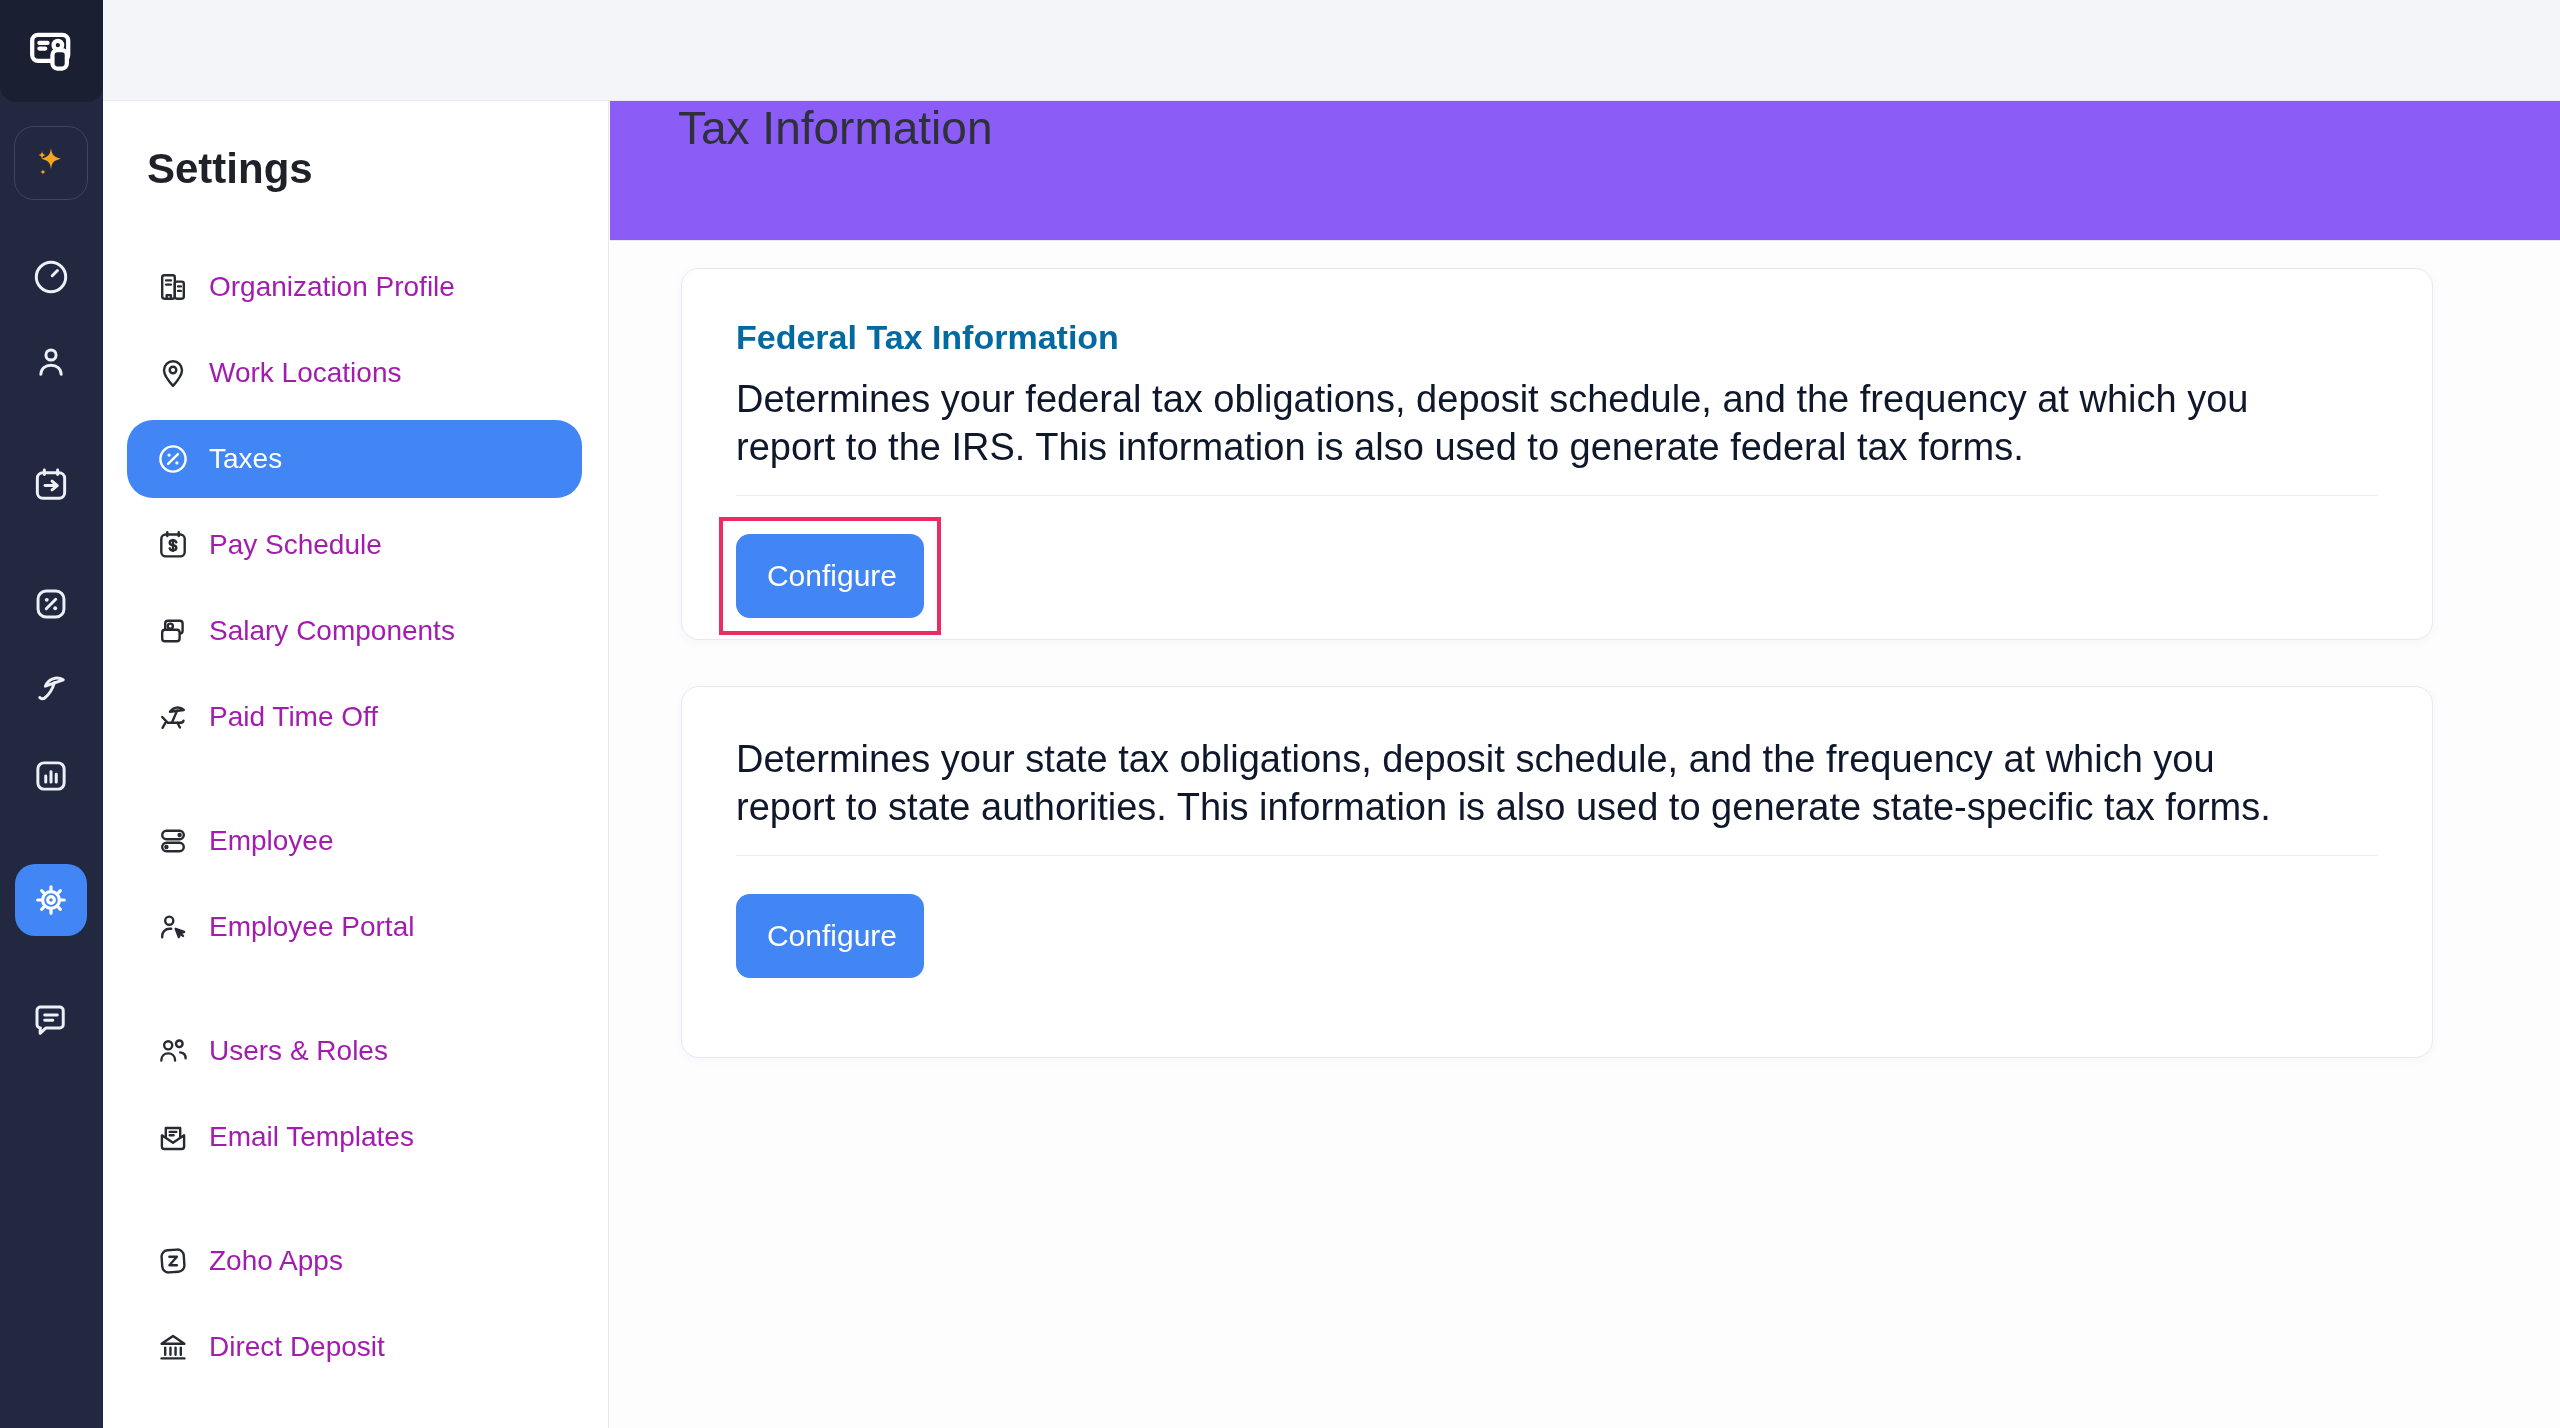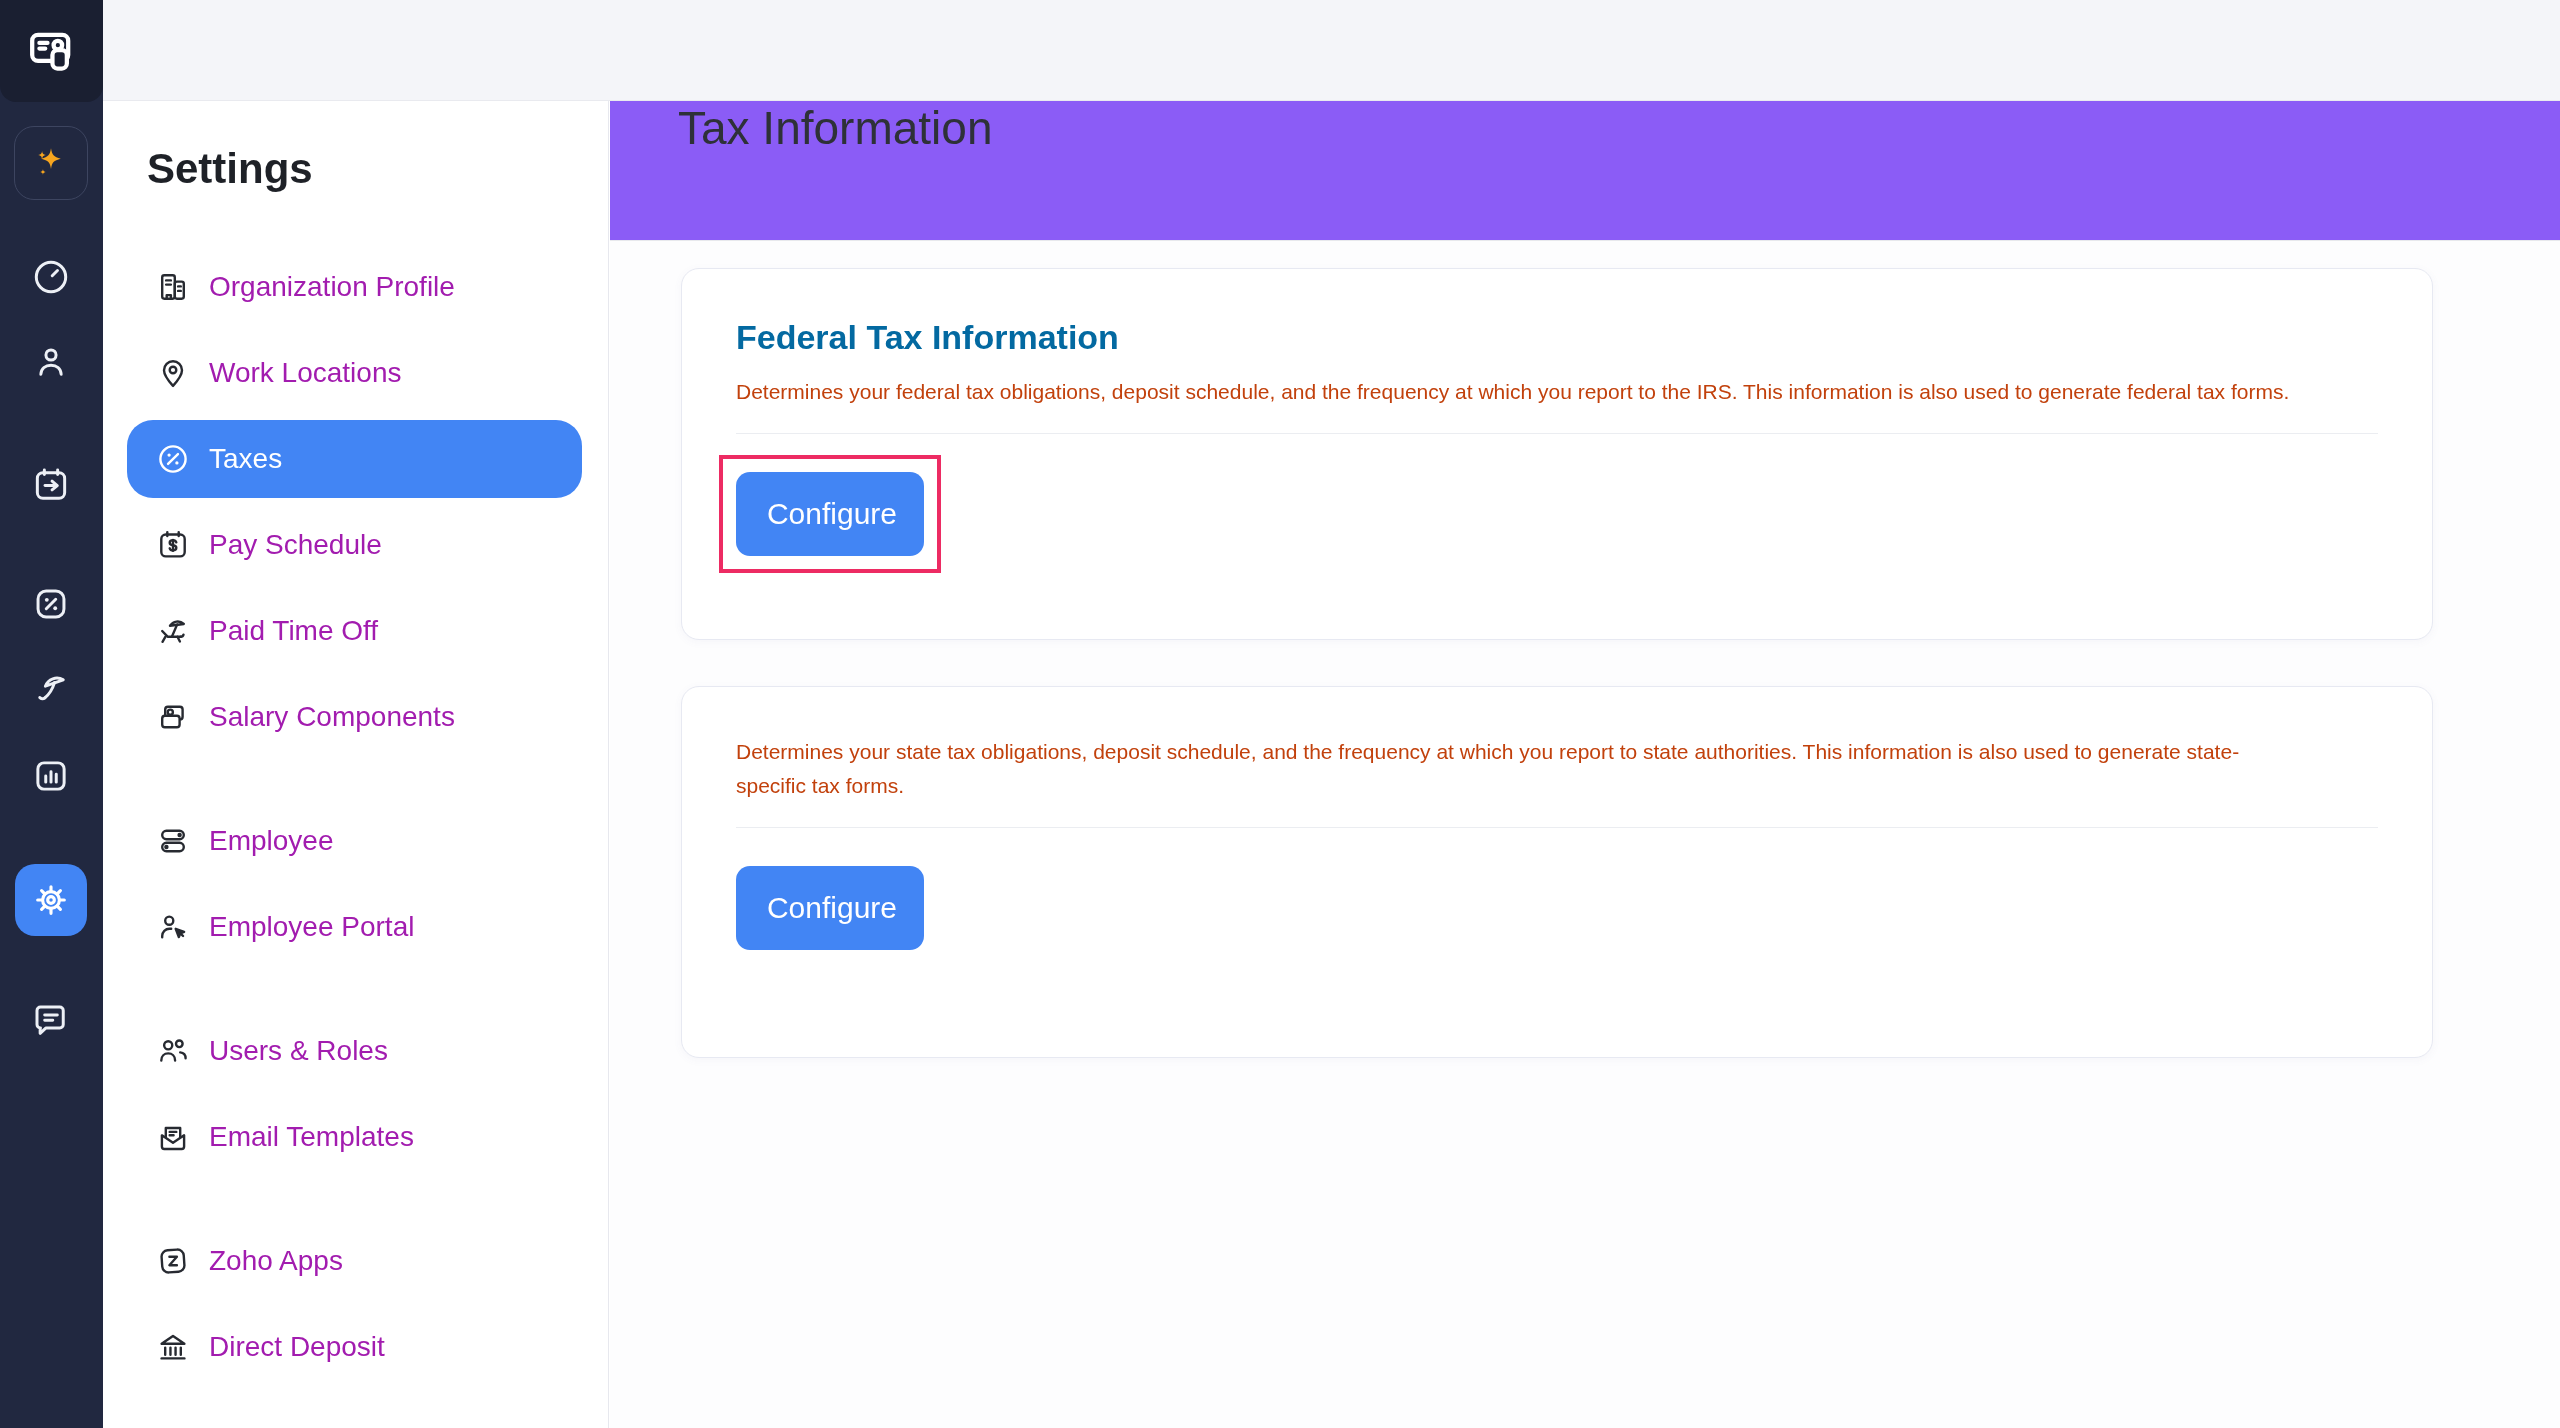--- a/index.html
+++ b/index.html
@@ -46,7 +46,7 @@
         border-radius:18px;box-shadow:0 2px 8px rgba(90,100,150,0.05);
         padding:48px 54px 0 54px;margin-bottom:46px;}
   .card-title{font-size:34px;font-weight:700;color:#0369a1;margin:0 0 18px 0;line-height:40px;}
-  .card-desc{font-size:21px;line-height:34px;color:#c2410c;margin:0;max-width:1560px;}
+  .card-desc{font-size:38px;line-height:48px;color:#0f172a;margin:0;max-width:1560px;}
   .card-divider{border:none;border-top:1px solid #ebedf1;margin:24px 0 0 0;}
   .btn-row{margin-top:38px;}
   .configure-btn{display:inline-flex;align-items:center;justify-content:center;

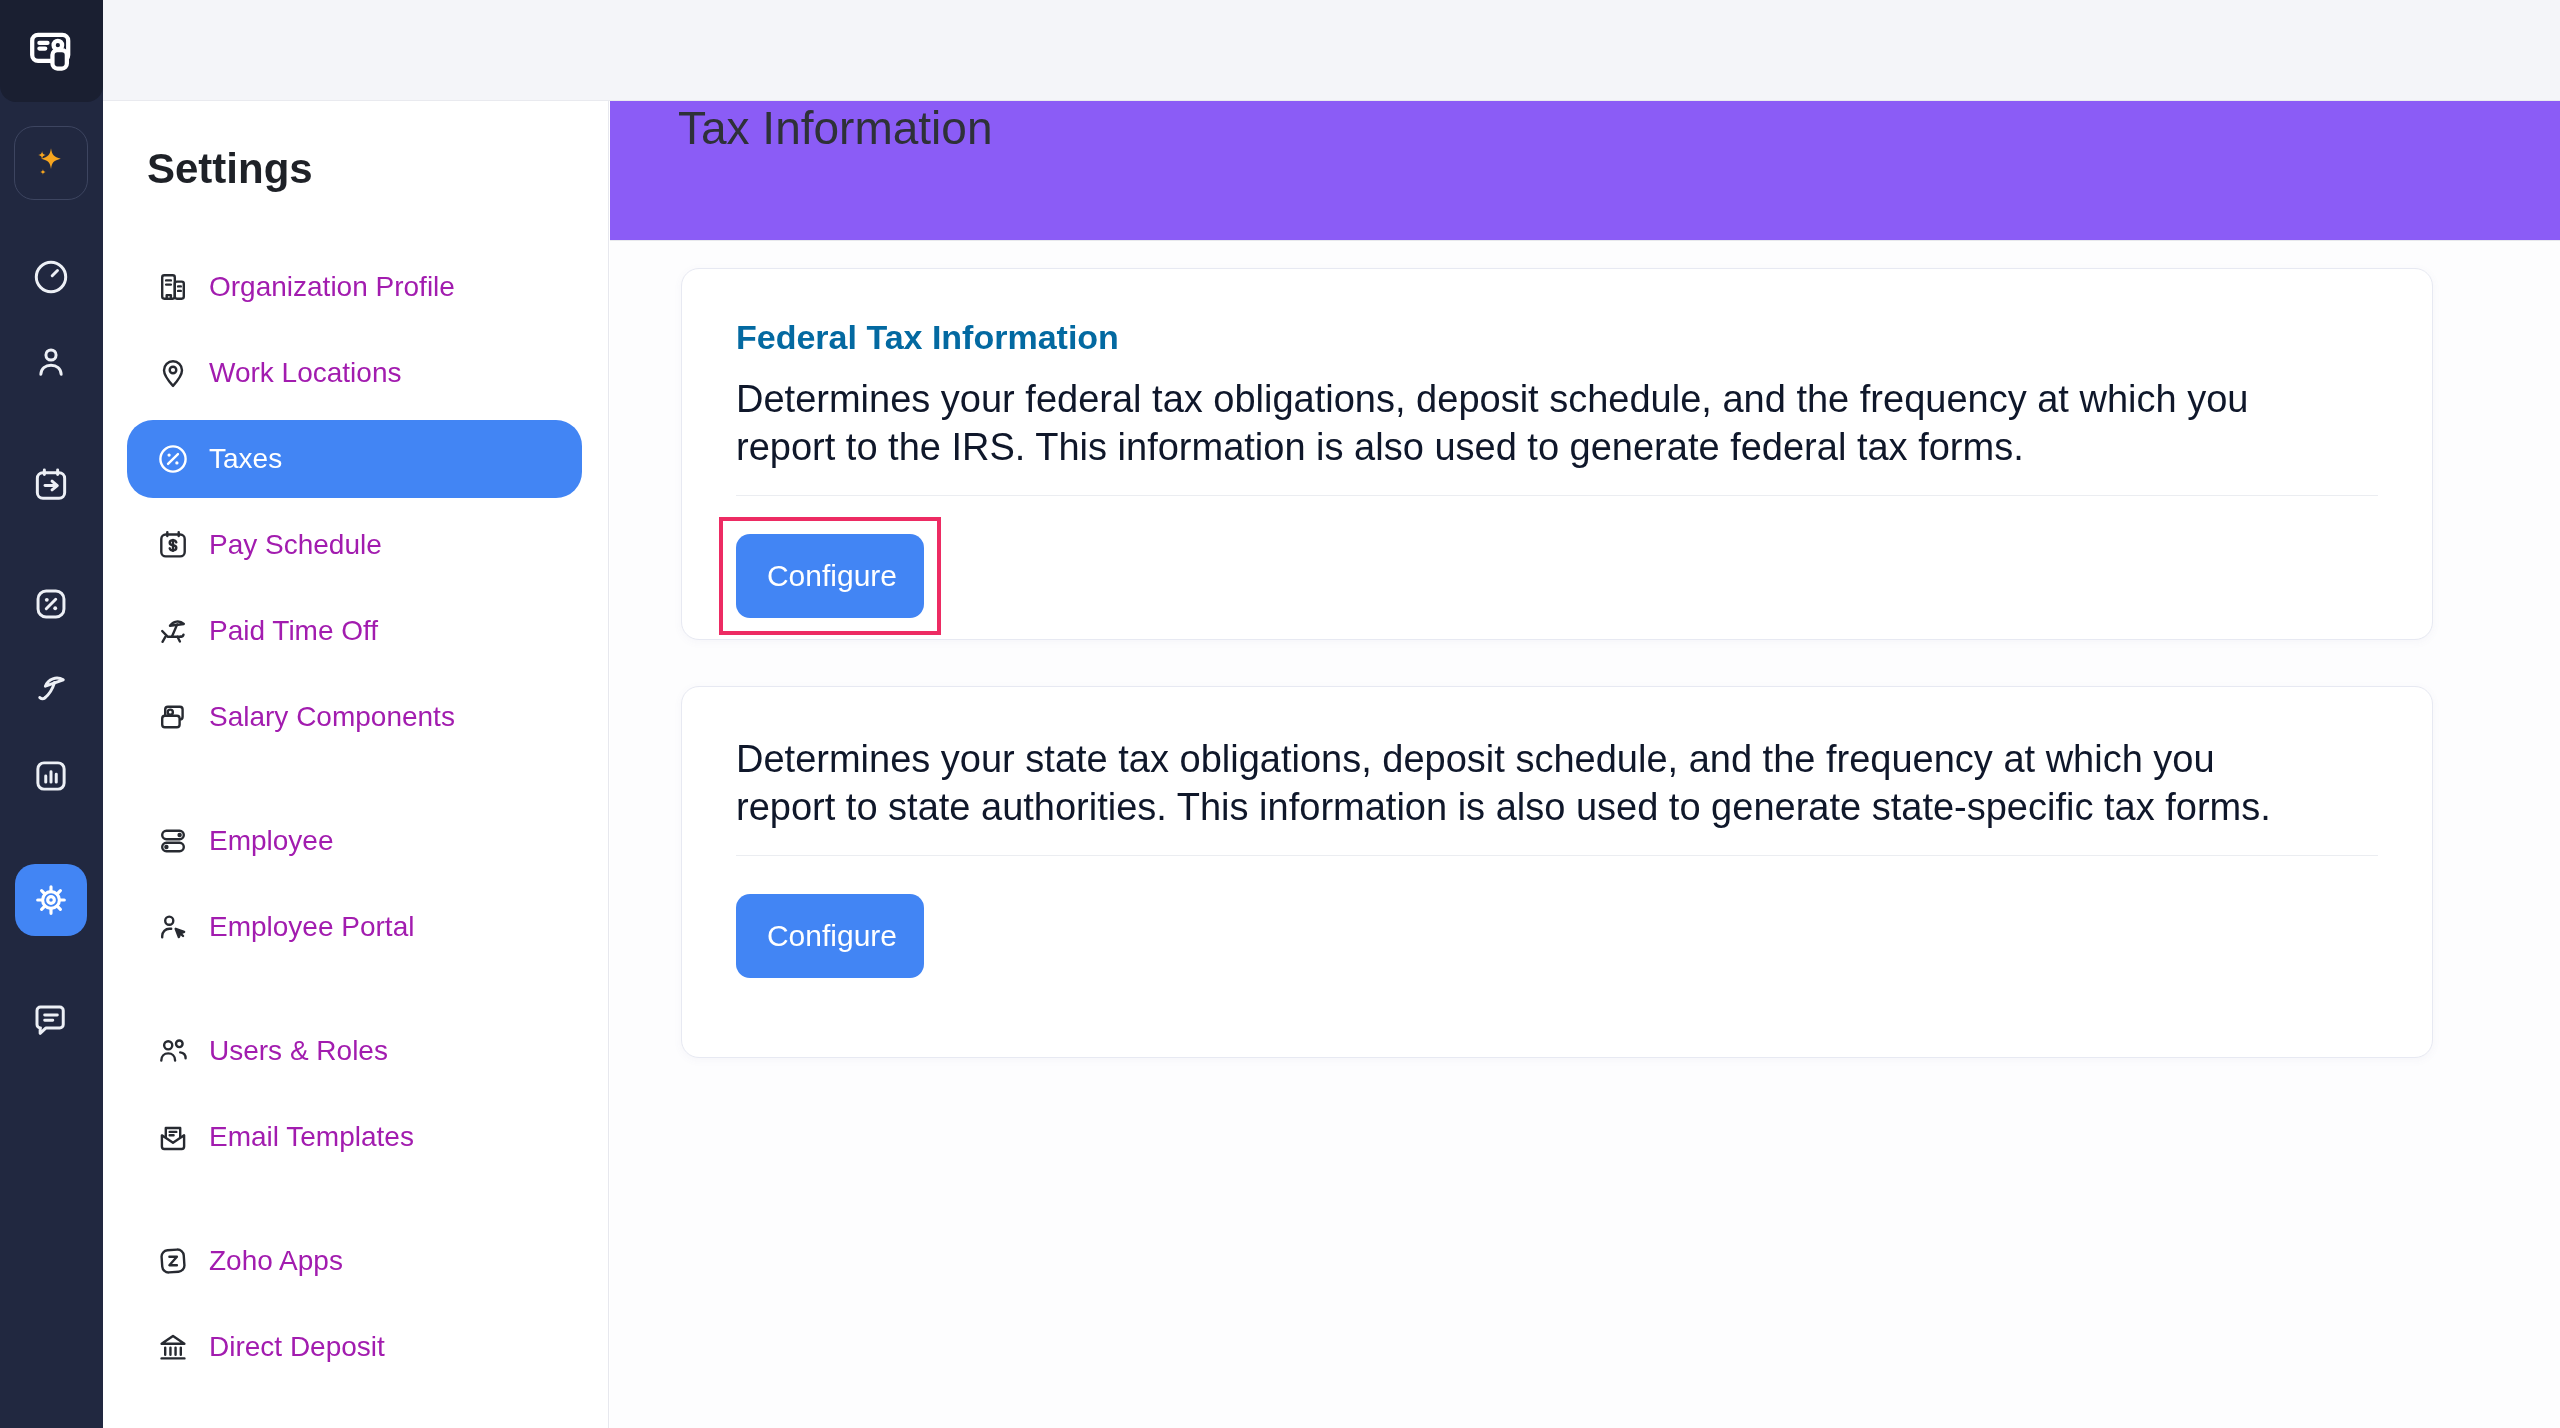--- a/index.html
+++ b/index.html
@@ -220,6 +220,17 @@
       <li class="nav-item">
         <span class="nav-icon">
           <svg viewBox="0 0 24 24" fill="none" stroke="currentColor" stroke-width="1.6" stroke-linecap="round" stroke-linejoin="round">
+            <rect x="6.8" y="5.2" width="11.6" height="8.4" rx="1.8"></rect>
+            <circle cx="10.2" cy="8.8" r="1.7"></circle>
+            <rect x="4.8" y="11.2" width="11.6" height="7.6" rx="1.8" fill="#ffffff"></rect>
+          </svg>
+        </span>
+        <span class="nav-label">Salary Components</span>
+      </li>
+
+      <li class="nav-item">
+        <span class="nav-icon">
+          <svg viewBox="0 0 24 24" fill="none" stroke="currentColor" stroke-width="1.6" stroke-linecap="round" stroke-linejoin="round">
             <path d="M10 8.5a6 6 0 0 1 9.2-1.2L10 8.5z"></path>
             <path d="M14.8 7.6l-3.4 7.9"></path>
             <path d="M4.8 12l3.6 3.8h8.8"></path>
@@ -228,17 +239,6 @@
           </svg>
         </span>
         <span class="nav-label">Paid Time Off</span>
-      </li>
-
-      <li class="nav-item">
-        <span class="nav-icon">
-          <svg viewBox="0 0 24 24" fill="none" stroke="currentColor" stroke-width="1.6" stroke-linecap="round" stroke-linejoin="round">
-            <rect x="6.8" y="5.2" width="11.6" height="8.4" rx="1.8"></rect>
-            <circle cx="10.2" cy="8.8" r="1.7"></circle>
-            <rect x="4.8" y="11.2" width="11.6" height="7.6" rx="1.8" fill="#ffffff"></rect>
-          </svg>
-        </span>
-        <span class="nav-label">Salary Components</span>
       </li>
 
       <li class="nav-item group-gap">

